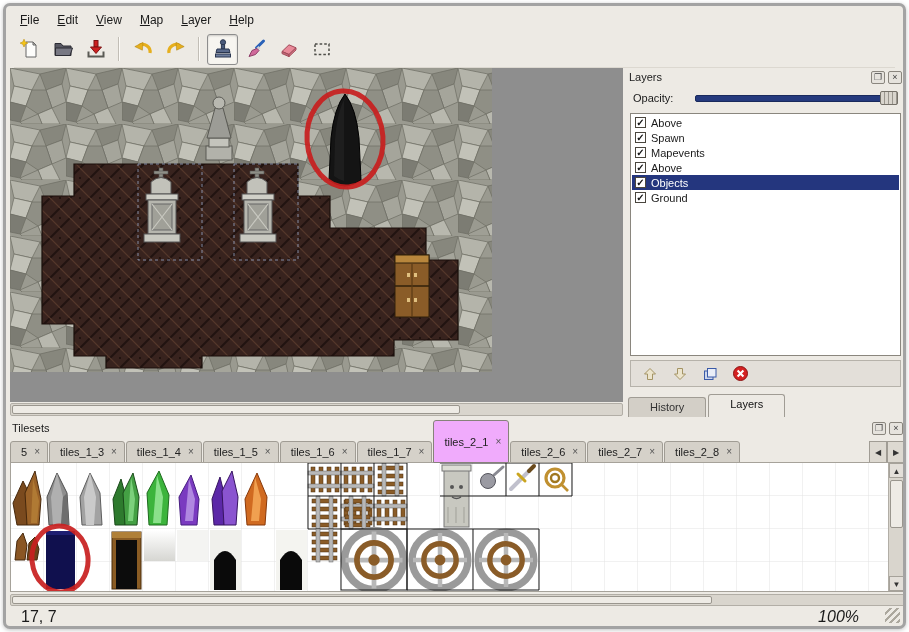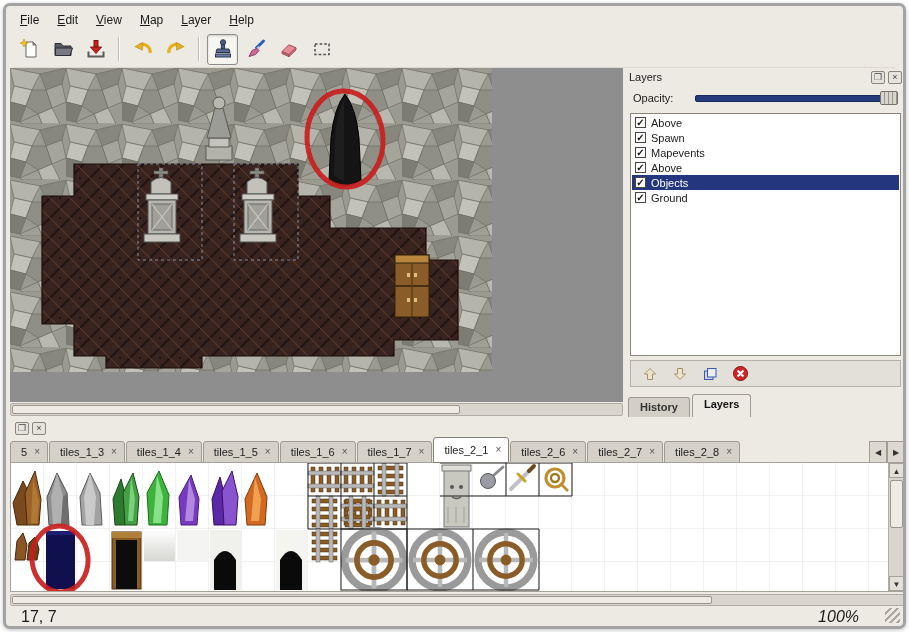--- a/index.html
+++ b/index.html
@@ -60,8 +60,8 @@
   .ibtn { width:18px; height:18px; display:flex; align-items:center; justify-content:center; }
 
   .layer-tabs { position:absolute; left:3px; bottom:1px; height:23px; display:flex; align-items:flex-end; }
-  .ptab { font-size:11px; padding:3px 11px 4px; background:#d3cfc7; border:1px solid #a09c94;
-    border-bottom:none; border-radius:3px 3px 0 0; margin-right:2px; color:#333; height:20px;font-weight:bold; }
+  .ptab { font-size:11px; padding:3px 21px 4px; background:#d3cfc7; border:1px solid #a09c94;
+    border-bottom:none; border-radius:3px 3px 0 0; margin-right:2px; color:#333; height:20px; }
   .ptab.active { background:#edeae4; color:#111; height:23px; }
 
   

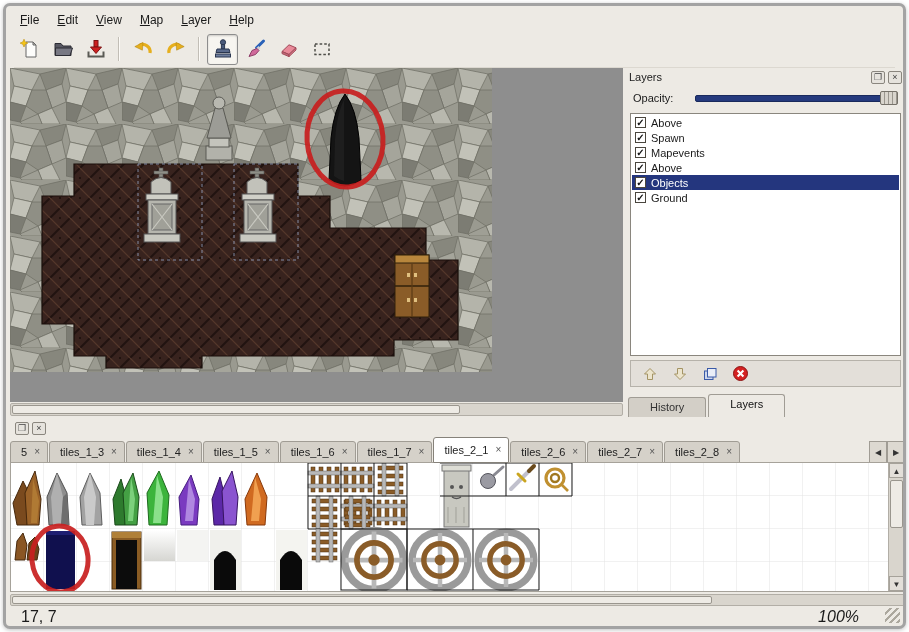--- a/index.html
+++ b/index.html
@@ -339,6 +339,7 @@
 
   <div class="tilesets-panel">
     <div class="panel-titlebar">
+      <span class="panel-title">Tilesets</span>
       <span class="win-btn">❐</span>
       <span class="win-btn">×</span>
     </div>

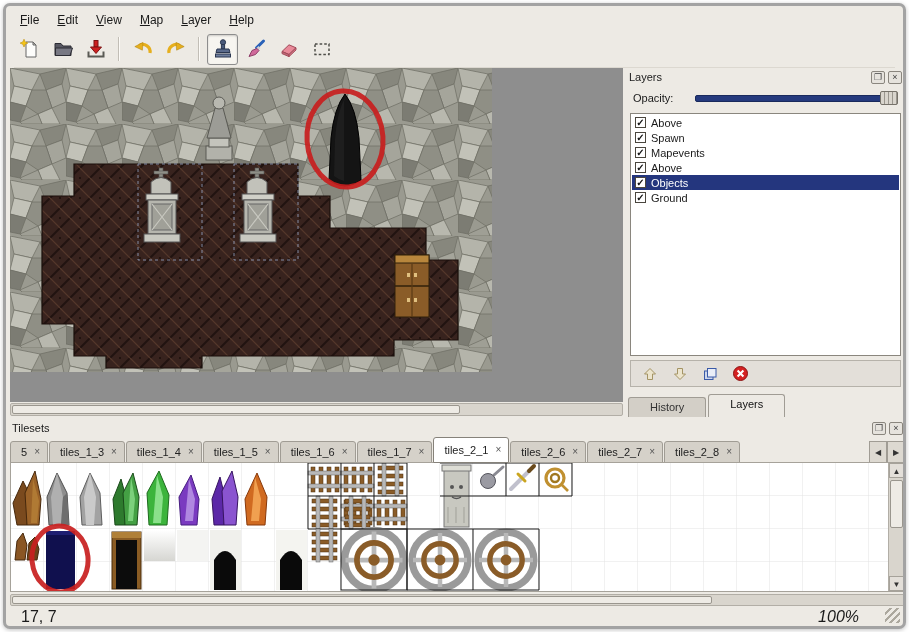--- a/index.html
+++ b/index.html
@@ -71,7 +71,7 @@
   .ts-tab { display:flex; align-items:center; gap:7px; font-size:11px; height:22px;
     padding:0 7px 0 10px; background:#d5d1c9; border:1px solid #a09c94;
     border-radius:3px 3px 0 0; margin-right:1px; color:#222; }
-  .ts-tab.active { background:#ffffff; height:26px; border-color:#86827a; position:relative; z-index:2; }
+  .ts-tab.active { background:#f0abfc; height:43px; border-color:#86827a; position:relative; z-index:2; }
   .tab-close { font-size:10px; color:#555; line-height:10px; }
   .tab-scroll { margin-left:auto; display:flex; }
   .sbtn { width:18px; height:22px; border:1px solid #a09c94; background:#ddd9d1;

